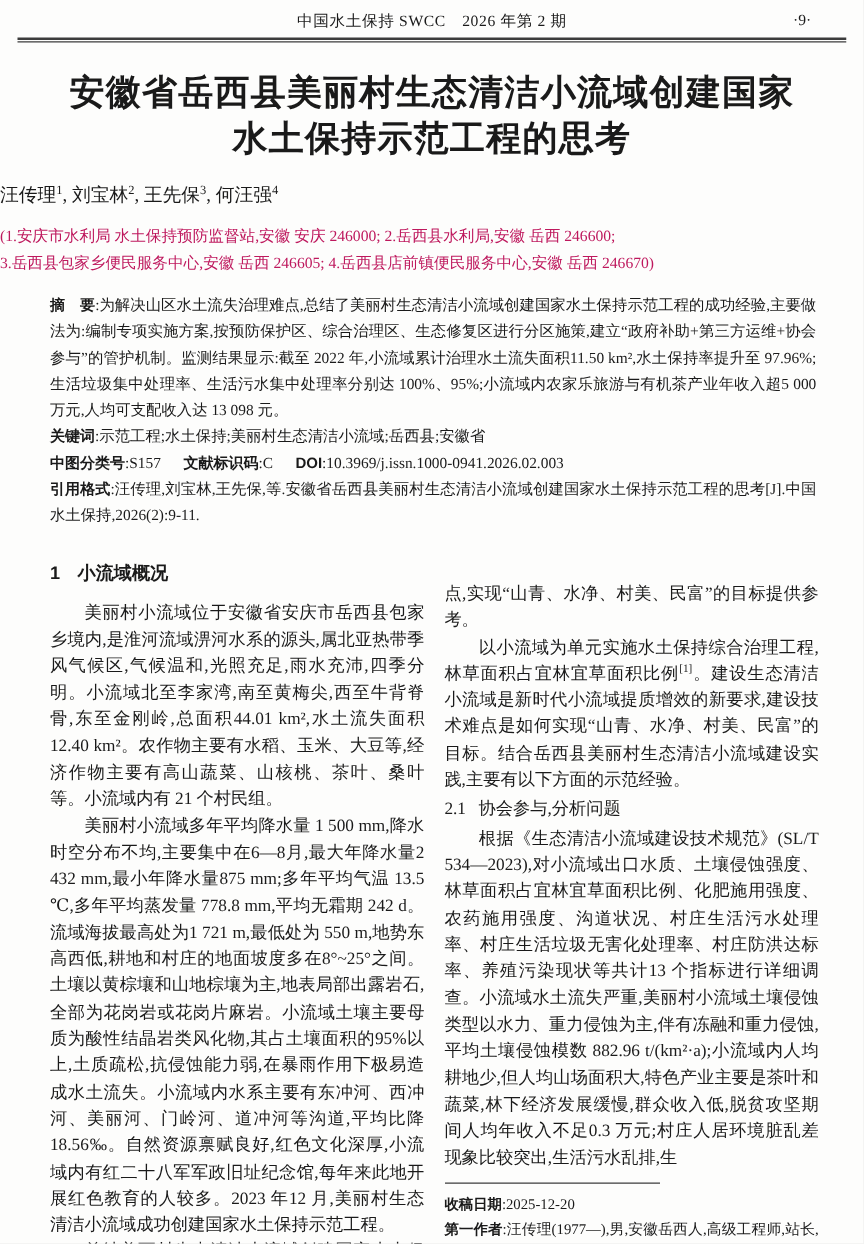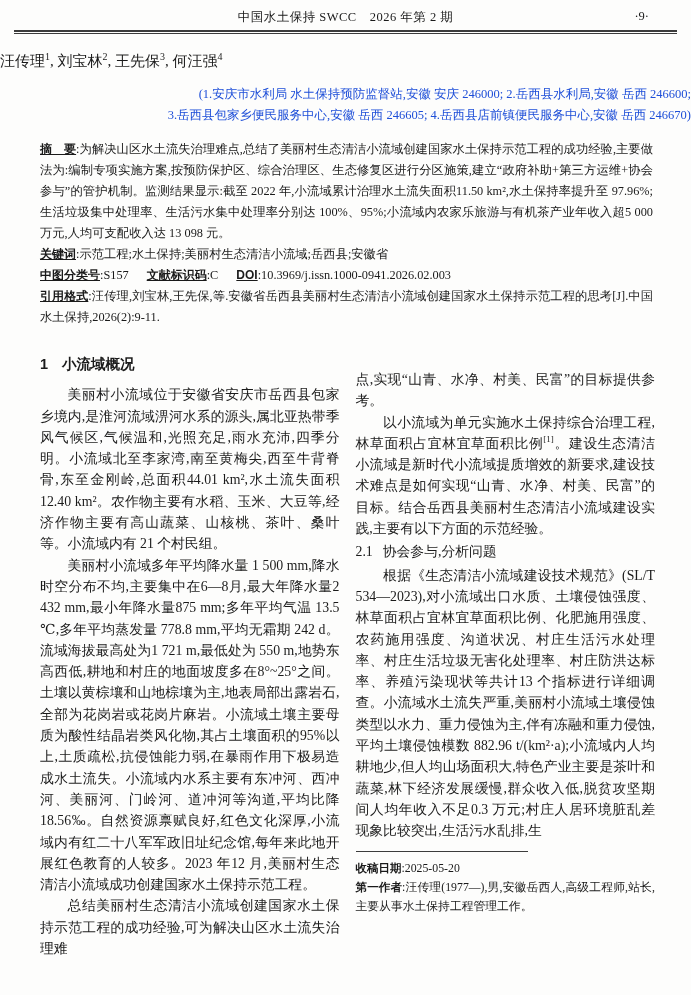--- a/index.html
+++ b/index.html
@@ -118,6 +118,10 @@
   </div>
   <div class="dblrule"></div>
 
+  <div class="title">
+    <div>安徽省岳西县美丽村生态清洁小流域创建国家</div>
+    <div>水土保持示范工程的思考</div>
+  </div>
 
   <div class="authors">
     <span><span>汪传理</span><sup>1</sup><span>,</span></span>

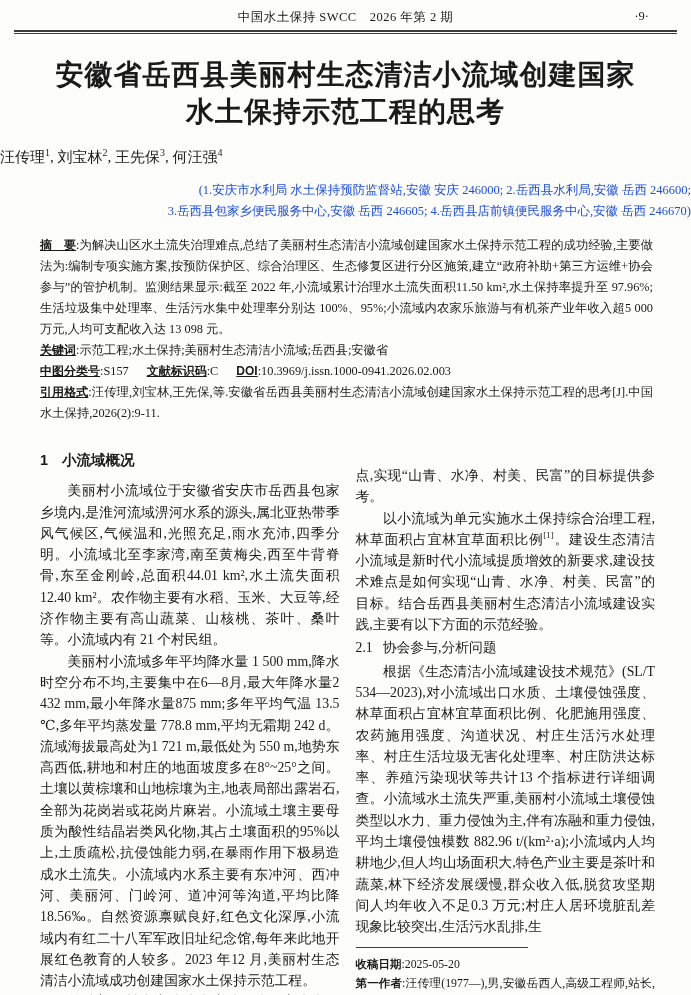--- a/index.html
+++ b/index.html
@@ -52,10 +52,10 @@
   .authors sup { font-size: 10px; }
   .affils {
     margin-top: 13px;
-    text-align: right;
+    text-align: left;
     font-size: 12.5px;
     line-height: 21px;
-    color: #1d4ed8;
+    color: #be185d;
   }
   
   .meta {

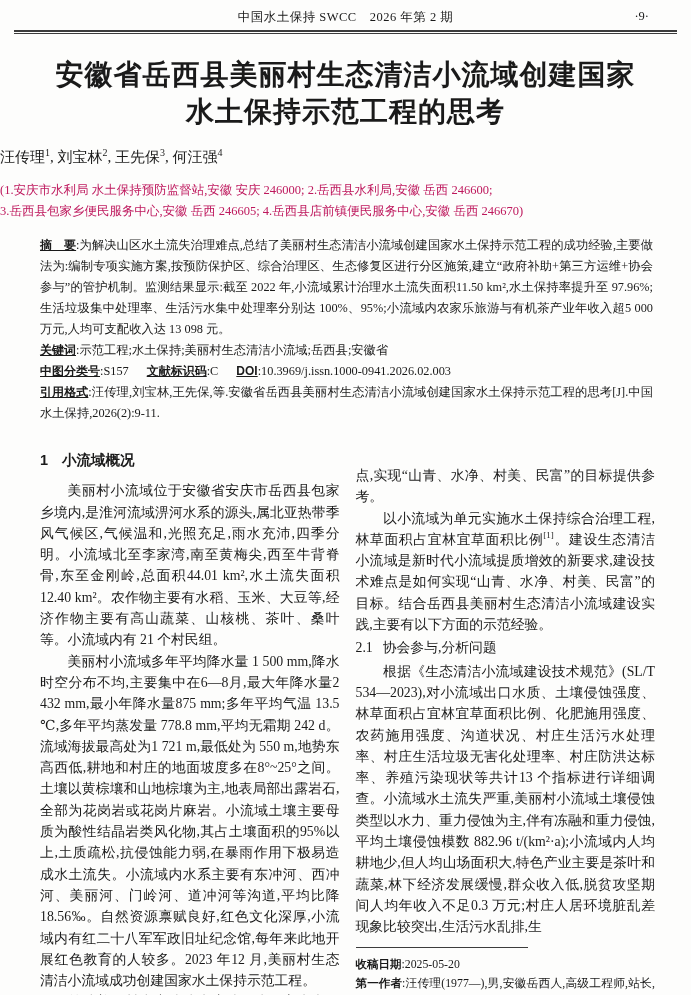--- a/index.html
+++ b/index.html
@@ -64,7 +64,7 @@
     line-height: 21px;
     text-align: justify;
   }
-  .meta b { font-family: "Liberation Sans", "DejaVu Sans", sans-serif; font-size: 12px; text-decoration: underline; }
+  .meta b { font-family: "Liberation Sans", "DejaVu Sans", sans-serif; font-size: 12px; }
   .meta .gap { display: inline-block; width: 18px; }
   
   .body {

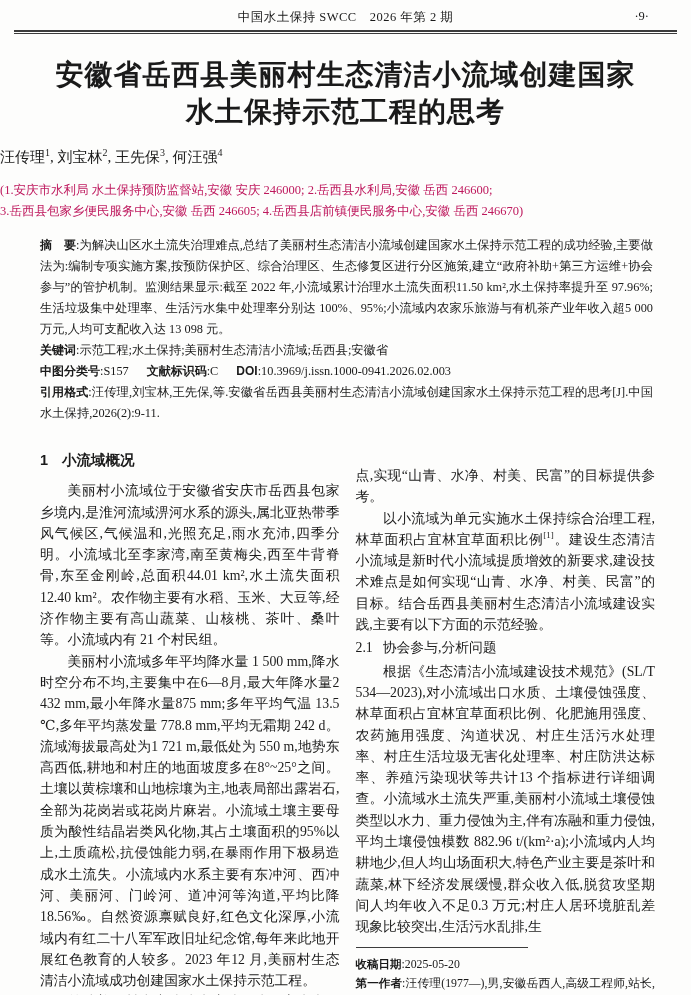--- a/index.html
+++ b/index.html
@@ -161,7 +161,7 @@
 
       <div class="footnote-rule"></div>
       <div class="footnote">
-        <div><b>收稿日期</b><span>:2025-05-20</span></div>
+        <div><b>收稿日期</b><span>:2025-12-20</span></div>
         <div><b>第一作者</b><span>:汪传理(1977—),男,安徽岳西人,高级工程师,站长,主要从事水土保持工程管理工作。</span></div>
 
       </div>

